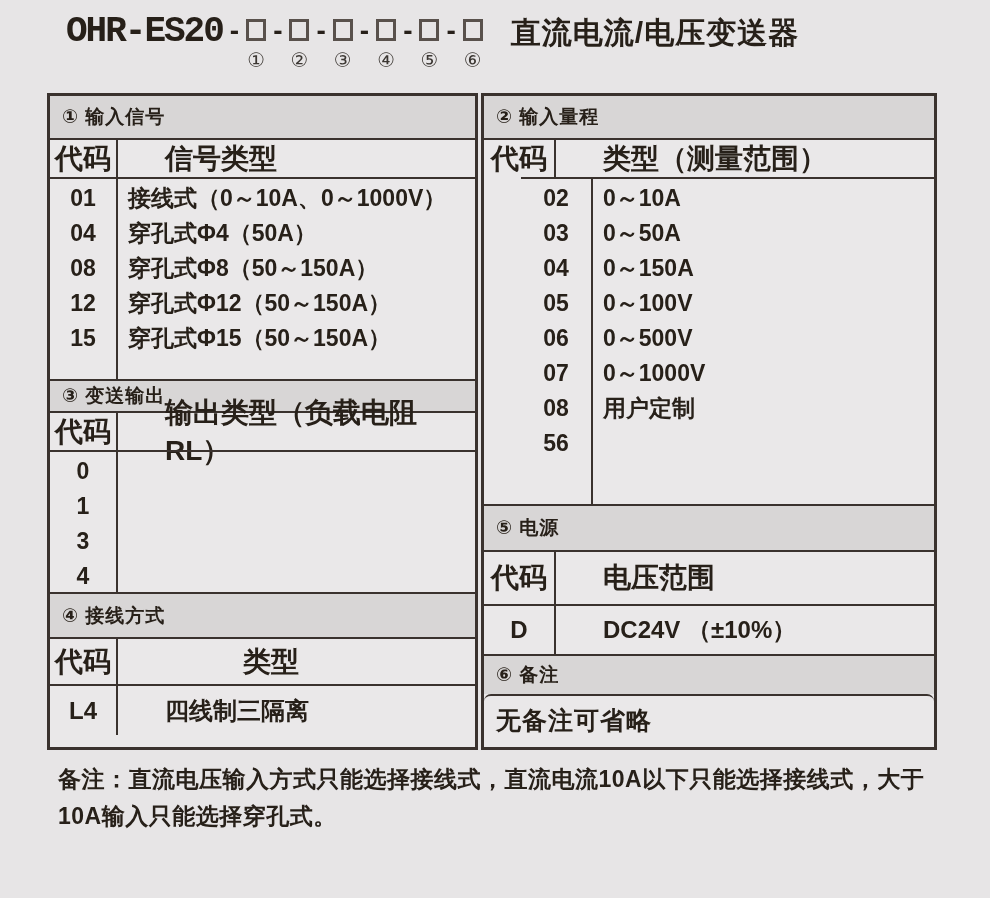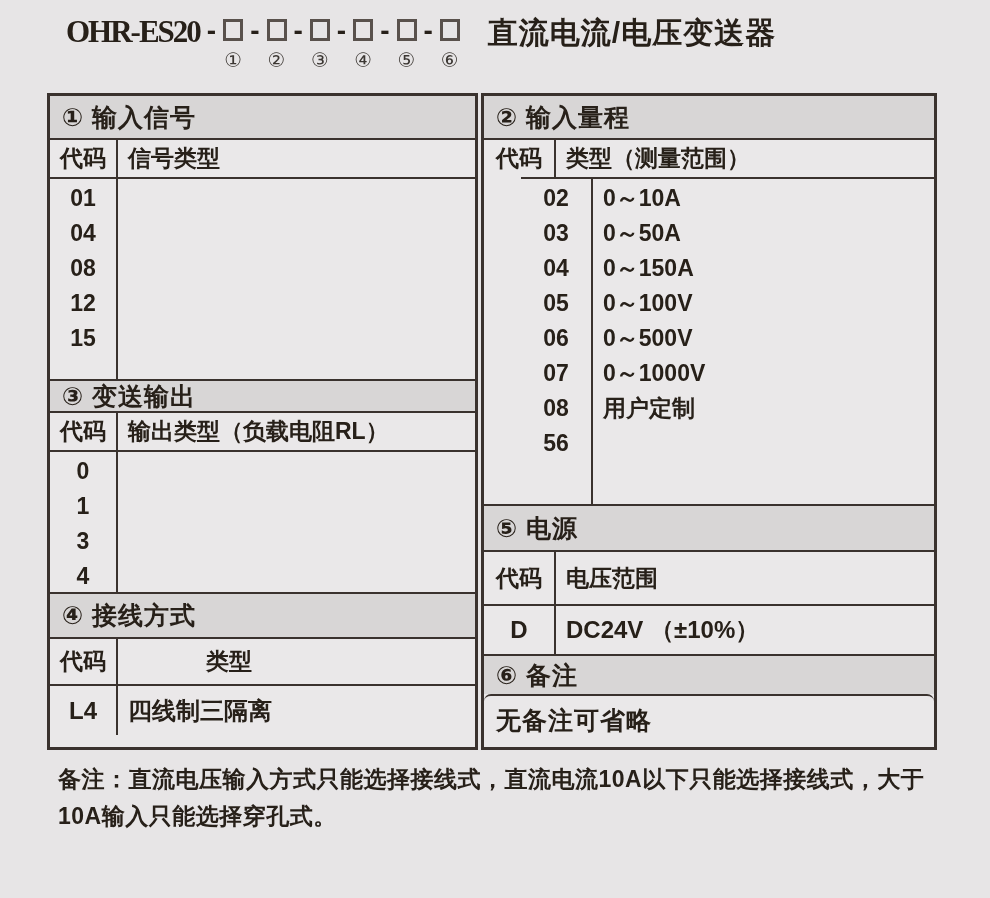--- a/index.html
+++ b/index.html
@@ -21,7 +21,7 @@
   }
   
   .title{position:absolute;top:14px;left:66px;display:flex;align-items:flex-start;white-space:nowrap;}
-  .model{font-family:Liberation Serif, serif;font-size:31px;font-weight:700;letter-spacing:-2px;line-height:36px;}
+  .model{font-family:Liberation Mono, monospace;font-size:36px;font-weight:700;letter-spacing:-2px;line-height:36px;}
   .seg{display:flex;align-items:flex-start;}
   .dash{font-size:28px;font-weight:700;line-height:33px;margin:0 7px;}
   .boxcol{display:flex;flex-direction:column;align-items:center;}

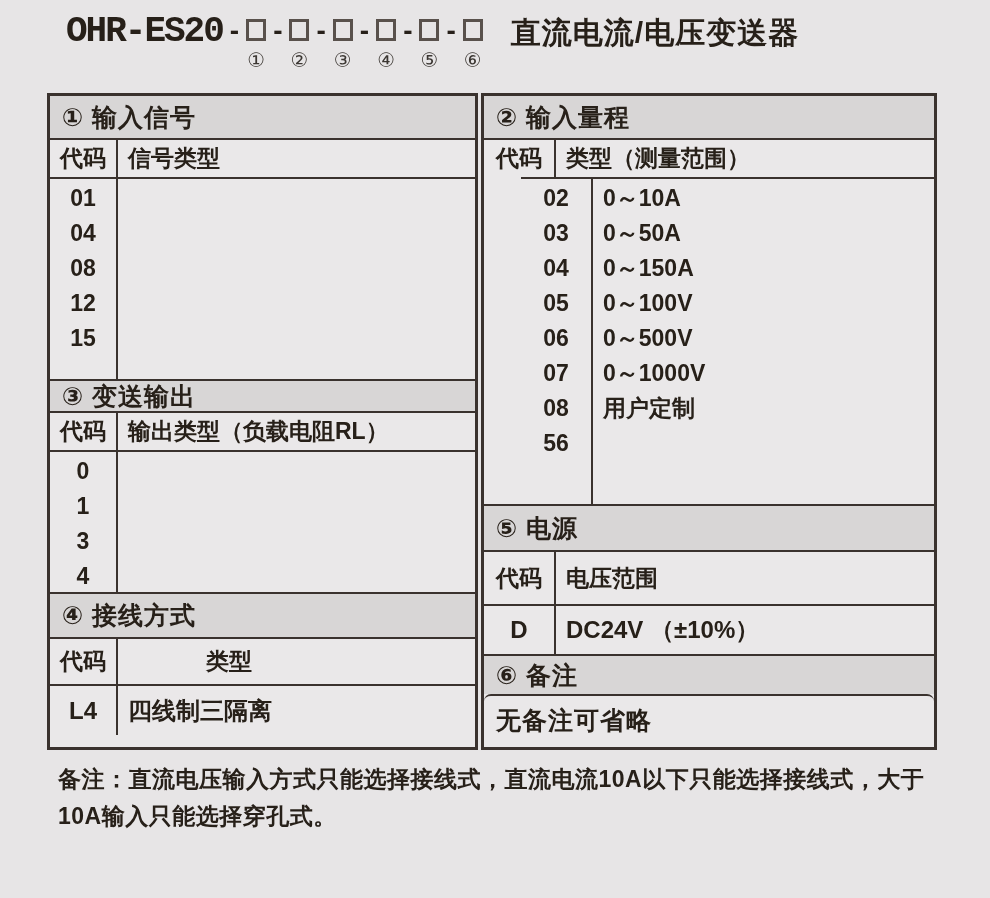--- a/index.html
+++ b/index.html
@@ -33,7 +33,7 @@
   .panel{border:3px solid var(--bd);background:var(--cell);display:flex;flex-direction:column;}
   .panel.left{width:431px;}
   .panel.right{width:456px;}
-  .band{background:var(--band);font-size:25px;display:flex;align-items:center;padding-left:12px;border-top:2px solid var(--bd);letter-spacing:1px;}
+  .band{background:var(--band);font-size:19px;display:flex;align-items:center;padding-left:12px;border-top:2px solid var(--bd);letter-spacing:1px;}
   .first{border-top:none;}
   .colhead{display:flex;border-top:2px solid var(--bd);font-size:23px;}
   .codecol{display:flex;align-items:center;justify-content:center;border-right:2px solid var(--bd);flex-shrink:0;}

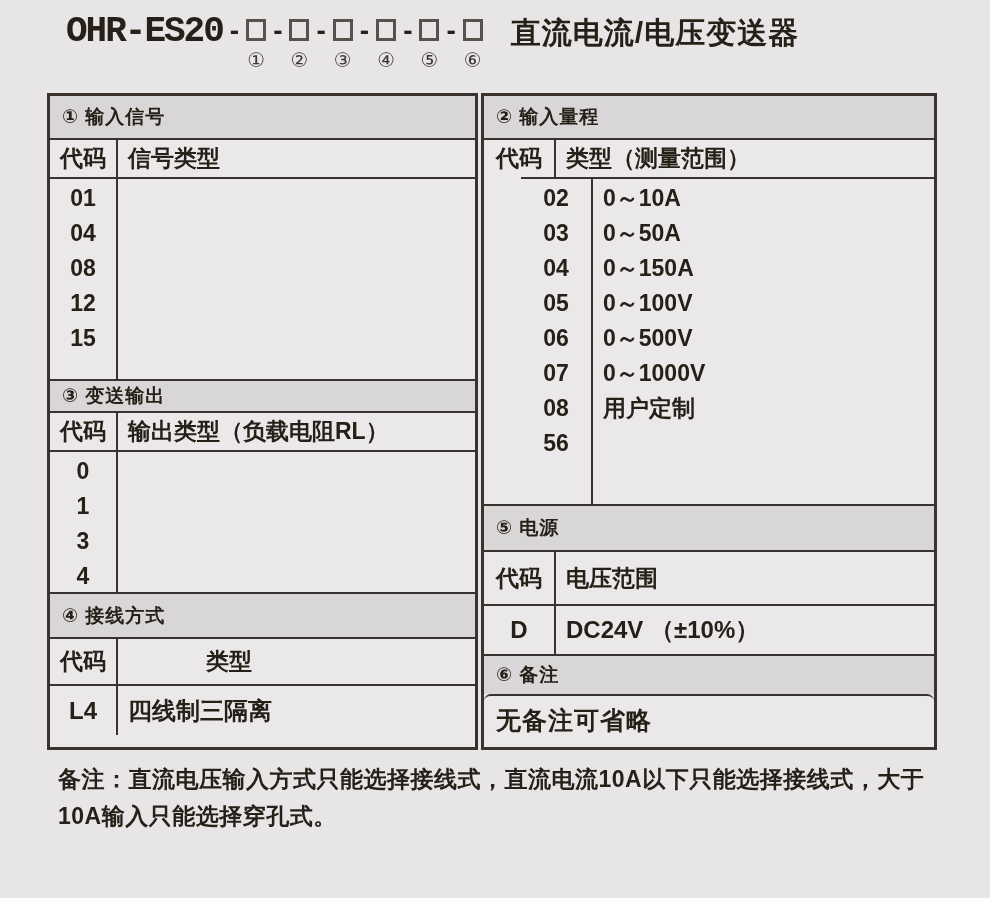--- a/index.html
+++ b/index.html
@@ -35,7 +35,7 @@
   .panel.right{width:456px;}
   .band{background:var(--band);font-size:19px;display:flex;align-items:center;padding-left:12px;border-top:2px solid var(--bd);letter-spacing:1px;}
   .first{border-top:none;}
-  .colhead{display:flex;border-top:2px solid var(--bd);font-size:23px;}
+  .colhead{display:flex;border-top:2px solid var(--bd);font-size:28px;}
   .codecol{display:flex;align-items:center;justify-content:center;border-right:2px solid var(--bd);flex-shrink:0;}
   .typecol{flex:1;display:flex;align-items:center;padding-left:10px;}
   .typecol.indent{padding-left:88px;}

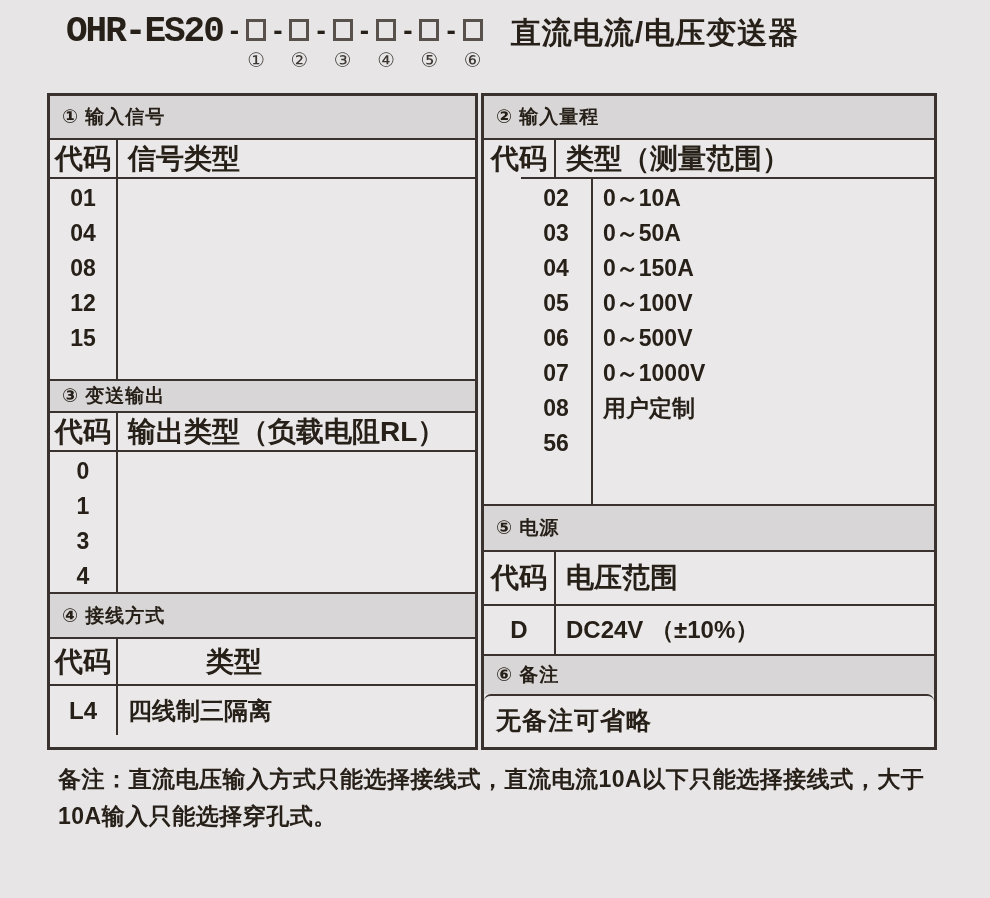--- a/index.html
+++ b/index.html
@@ -37,7 +37,7 @@
   .first{border-top:none;}
   .colhead{display:flex;border-top:2px solid var(--bd);font-size:28px;}
   .codecol{display:flex;align-items:center;justify-content:center;border-right:2px solid var(--bd);flex-shrink:0;}
-  .typecol{flex:1;display:flex;align-items:center;padding-left:10px;}
+  .typecol{flex:1;display:flex;align-items:center;padding-left:10px;margin-left:37px;}
   .typecol.indent{padding-left:88px;}
   .left .codecol{width:68px;}
   .right .codecol{width:72px;}

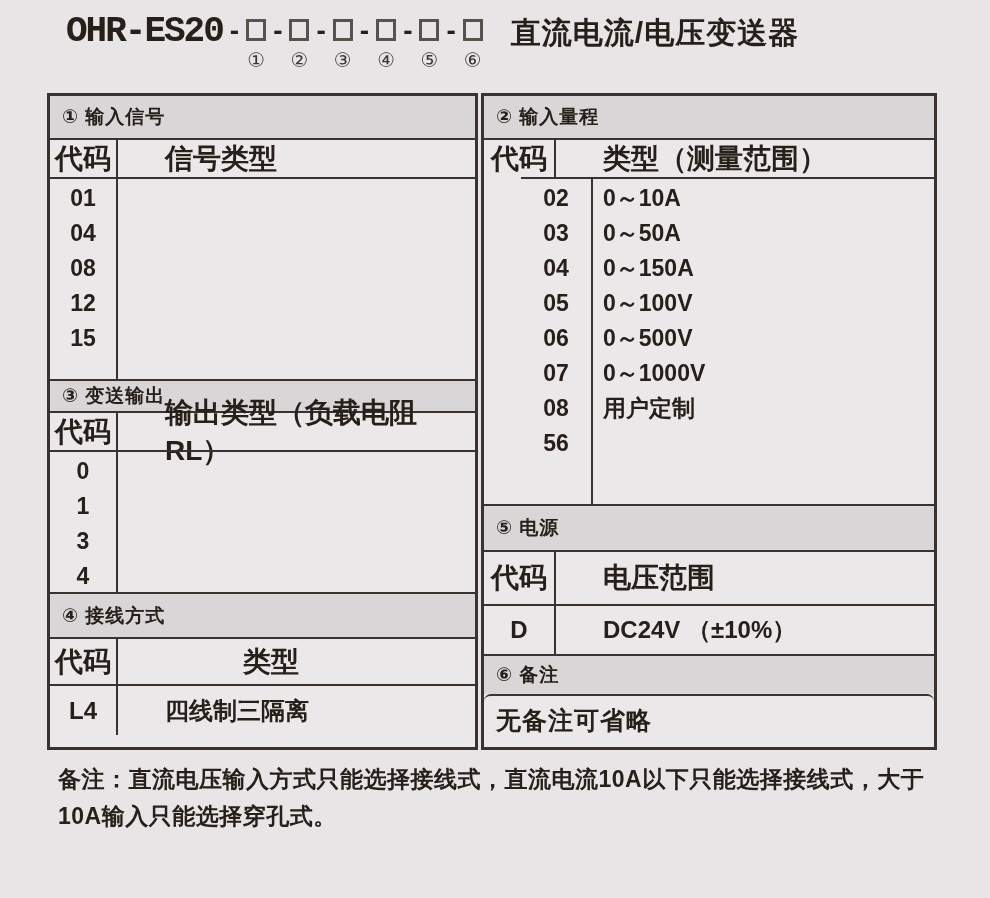--- a/index.html
+++ b/index.html
@@ -134,6 +134,13 @@
         <div>12</div>
         <div>15</div>
       </div>
+      <div class="body-types">
+        <div>接线式（0～10A、0～1000V）</div>
+        <div>穿孔式Φ4（50A）</div>
+        <div>穿孔式Φ8（50～150A）</div>
+        <div>穿孔式Φ12（50～150A）</div>
+        <div>穿孔式Φ15（50～150A）</div>
+      </div>
     </div>
 
     <div class="band h-band">③ 变送输出</div>

